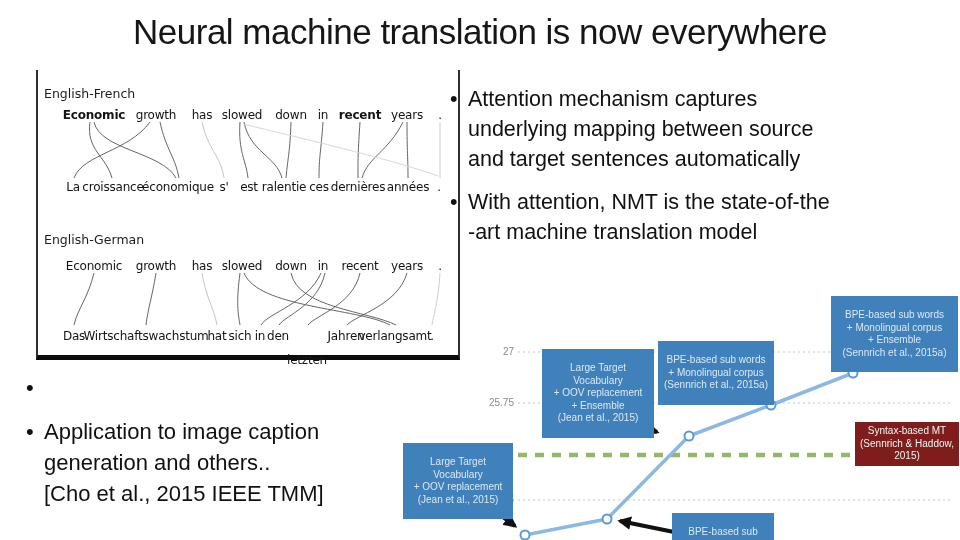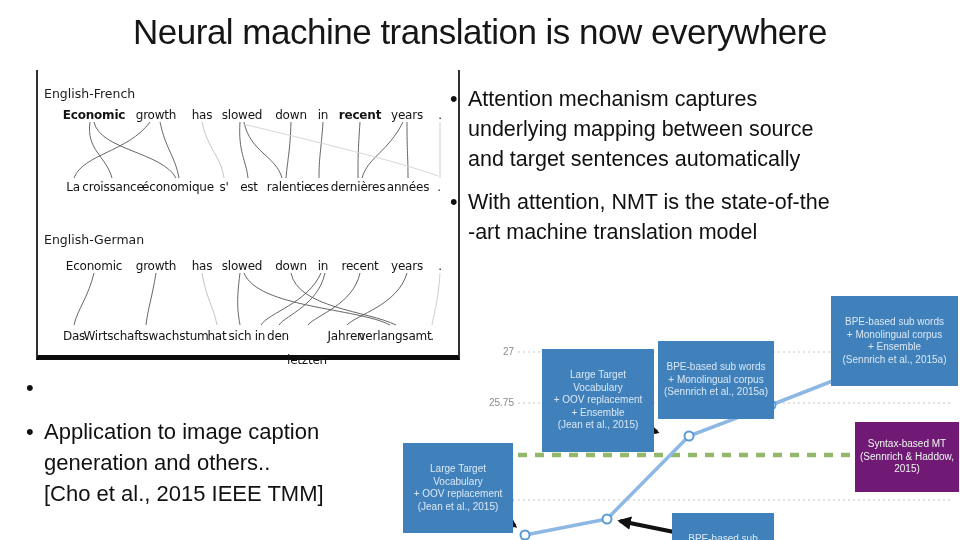--- a/index.html
+++ b/index.html
@@ -115,7 +115,7 @@
   <span class="word" style="top:110px;left:140px;">économique</span>
   <span class="word" style="top:110px;left:186px;">s'</span>
   <span class="word" style="top:110px;left:211px;">est</span>
-  <span class="word" style="top:110px;left:246px;padding-left:10px;">ralentie</span>
+  <span class="word" style="top:110px;left:246px;">ralentie</span>
   <span class="word" style="top:110px;left:281px;">ces</span>
   <span class="word" style="top:110px;left:320px;">dernières</span>
   <span class="word" style="top:110px;left:370px;">années</span>

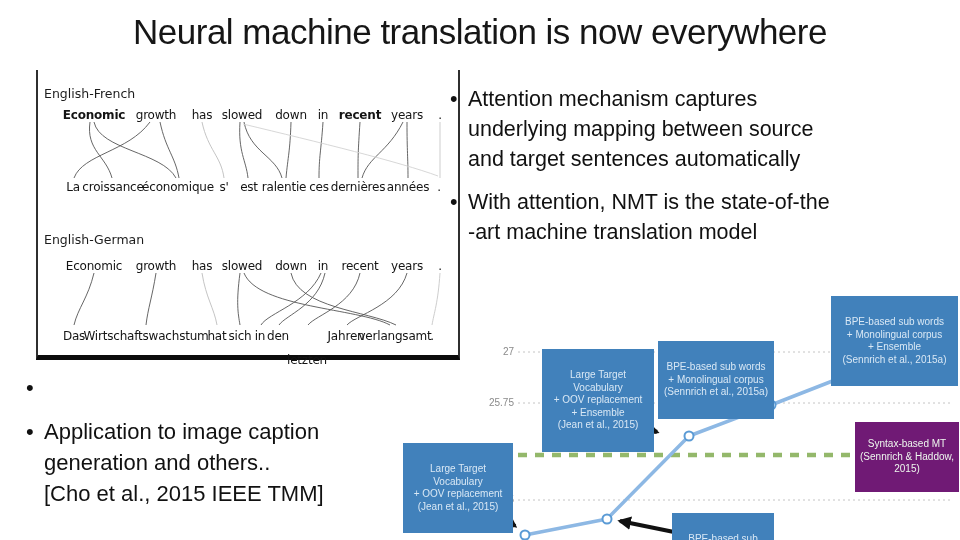--- a/index.html
+++ b/index.html
@@ -50,7 +50,7 @@
     font-size:10px;color:#8a8a8a;font-family:"Liberation Sans",sans-serif;
   }
   .anno-box{
-    position:absolute;box-sizing:border-box;padding:20px 4px;
+    position:absolute;box-sizing:border-box;padding:13px 4px;
     background:#4181bb;color:#d9e8f5;
     font-size:10px;line-height:12.5px;text-align:center;white-space:pre-line;
   }

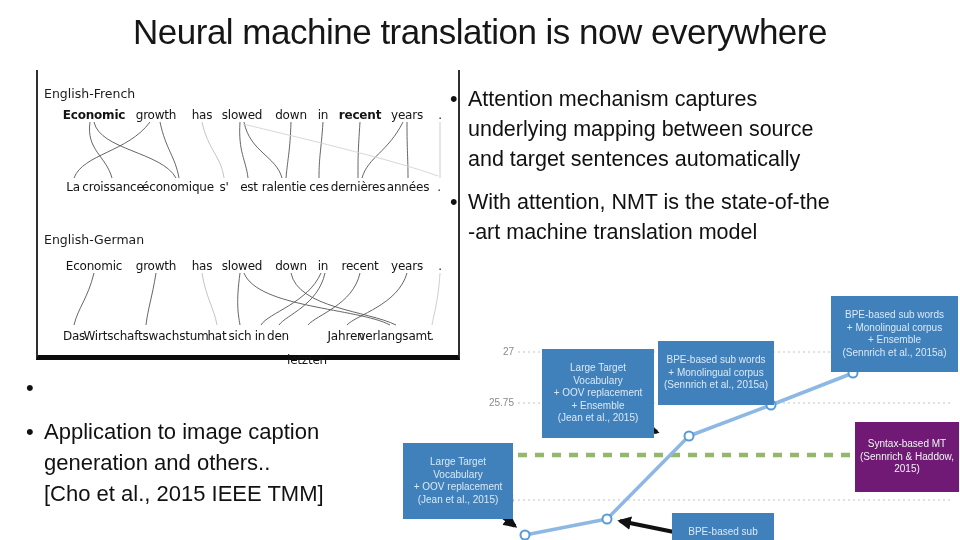--- a/index.html
+++ b/index.html
@@ -55,8 +55,8 @@
     font-size:10px;line-height:12.5px;text-align:center;white-space:pre-line;
   }
   .baseline-box{
-    position:absolute;box-sizing:border-box;padding:16px 4px;
-    background:#701a75;color:#eef7ee;
+    position:absolute;box-sizing:border-box;padding:3px 4px;
+    background:#7f1d1d;color:#eef7ee;
     font-size:10px;line-height:12.5px;text-align:center;white-space:pre-line;
   }
 </style>

